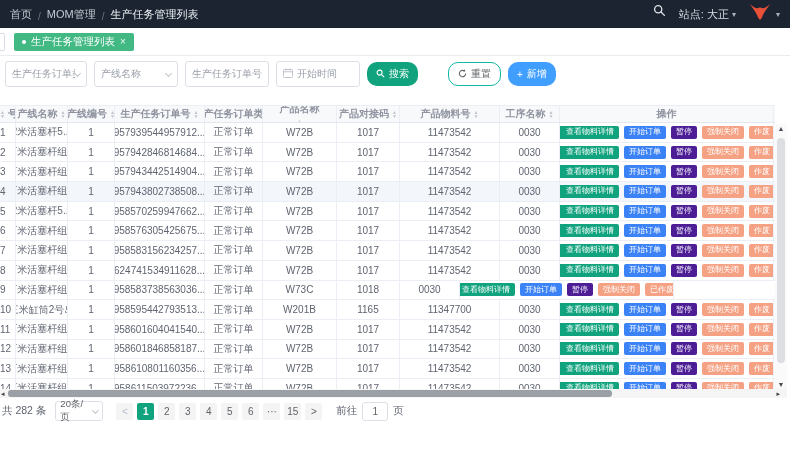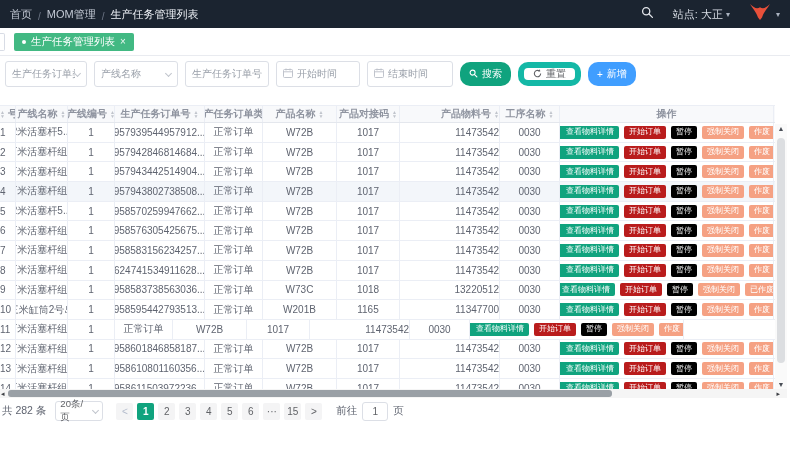--- a/index.html
+++ b/index.html
@@ -12,7 +12,7 @@
   .crumbs { display:flex; align-items:flex-end; gap:6px; font-size:11px; color:#c3c9d4; }
   .crumbs .sep { color:#6d7685; font-size:10px; }
   .crumbs .current { color:#eef1f6; }
-  .top-right { display:flex; align-items:center; gap:19px; }
+  .top-right { display:flex; gap:13px; }
   .site { color:#d8dde5; font-size:11px; display:flex; align-items:center; gap:3px; }
   .caret { font-size:8px; color:#aab2bf; }
   .logo-wrap { display:flex; align-items:center; gap:5px; }

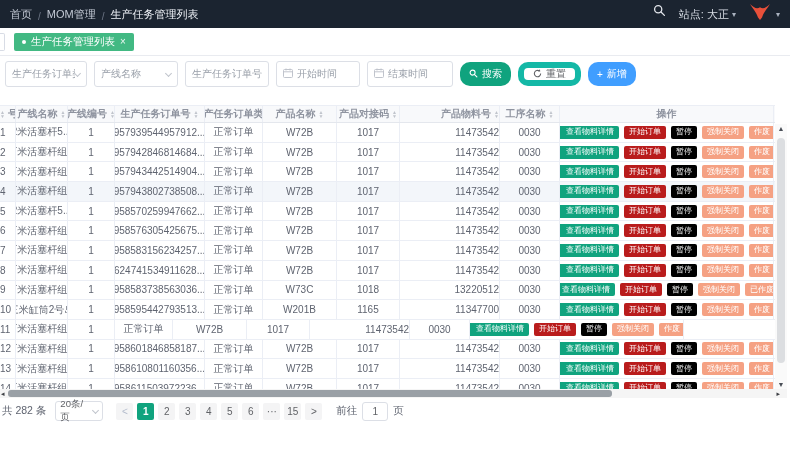--- a/index.html
+++ b/index.html
@@ -161,17 +161,6 @@
       </span>
       <span class="ph">开始时间</span>
     </div>
-    <div class="ctrl w6">
-      <span class="cal">
-        <svg width="10" height="10" viewBox="0 0 10 10">
-            <rect x="0.5" y="1.5" width="9" height="8" rx="1" fill="none" stroke="#c0c4cc"></rect>
-            <line x1="3" y1="0.5" x2="3" y2="2.5" stroke="#c0c4cc"></line>
-            <line x1="7" y1="0.5" x2="7" y2="2.5" stroke="#c0c4cc"></line>
-            <line x1="0.5" y1="3.8" x2="9.5" y2="3.8" stroke="#c0c4cc"></line>
-          </svg>
-      </span>
-      <span class="ph">结束时间</span>
-    </div>
     <button class="btn search">
       <span><svg width="9" height="9" viewBox="0 0 13 13">
             <circle cx="5.2" cy="5.2" r="3.6" fill="none" stroke="#fff" stroke-width="1.6"></circle>

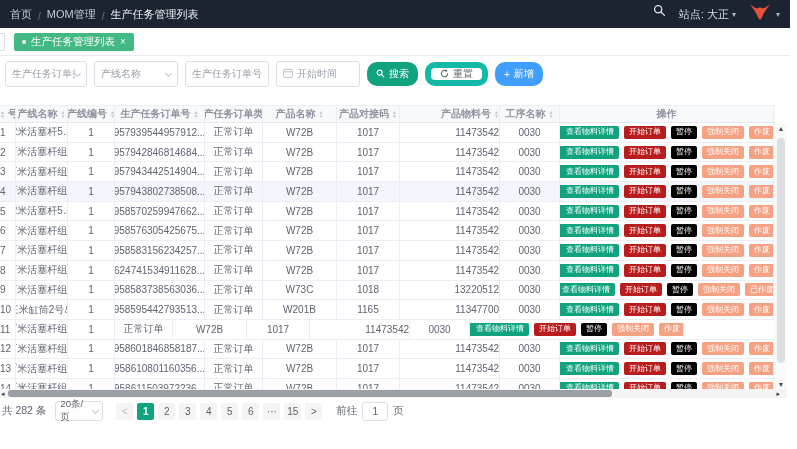--- a/index.html
+++ b/index.html
@@ -38,7 +38,7 @@
   .btn { height:24px; border:none; border-radius:10px; font-size:10px; display:flex; align-items:center;
          gap:4px; padding:0 9px; cursor:pointer; font-family:inherit; }
   .btn.search { background:#10a37e; color:#fff; }
-  .btn.reset  { background:#fff; border:6px solid #14b8a6; color:#606266; }
+  .btn.reset  { background:#fff; border:1px solid #14b8a6; color:#606266;margin-left:23px; }
   .btn.add    { background:#409eff; color:#fff; }
   .cal { flex:none; margin-right:4px; }
 

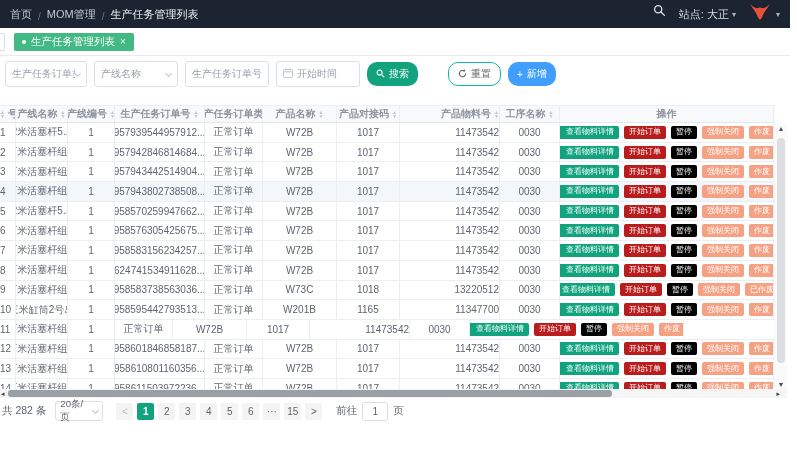--- a/index.html
+++ b/index.html
@@ -56,7 +56,7 @@
   .td { display:flex; align-items:center; justify-content:center; font-size:10px; color:#5f6470;
         border-right:1px solid #ebeef5; overflow:hidden; white-space:nowrap; }
   .c0{width:16px; direction:rtl; justify-content:flex-end; padding-right:7px;}
-  .c1{width:52px;} .c2{width:47px;justify-content:center;} .c3{width:90px;} .c4{width:58px;} .c5{width:74px;}
+  .c1{width:52px;} .c2{width:47px;justify-content:center;} .c3{width:90px;} .c4{width:58px;} .c5{width:74px;flex-direction:column;}
   .c6{width:63px;} .c7{width:100px;justify-content:flex-end;} .c8{width:60px;} .c9{width:214px;}
   .ops { gap:5px; }
   .abtn { height:13px; border:none; border-radius:2px; color:#fff; font-size:8px; line-height:12px;

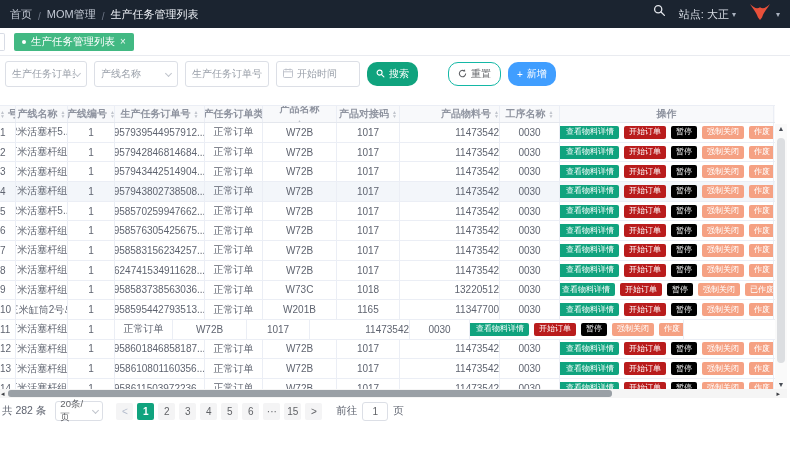--- a/index.html
+++ b/index.html
@@ -57,7 +57,7 @@
         border-right:1px solid #ebeef5; overflow:hidden; white-space:nowrap; }
   .c0{width:16px; direction:rtl; justify-content:flex-end; padding-right:7px;}
   .c1{width:52px;} .c2{width:47px;justify-content:center;} .c3{width:90px;} .c4{width:58px;} .c5{width:74px;flex-direction:column;}
-  .c6{width:63px;} .c7{width:100px;justify-content:flex-end;} .c8{width:60px;} .c9{width:214px;}
+  .c6{width:63px;} .c7{width:100px;} .c8{width:60px;} .c9{width:214px;}
   .ops { gap:5px; }
   .abtn { height:13px; border:none; border-radius:2px; color:#fff; font-size:8px; line-height:12px;
           padding:0 5px; cursor:pointer; font-family:inherit; white-space:nowrap; }

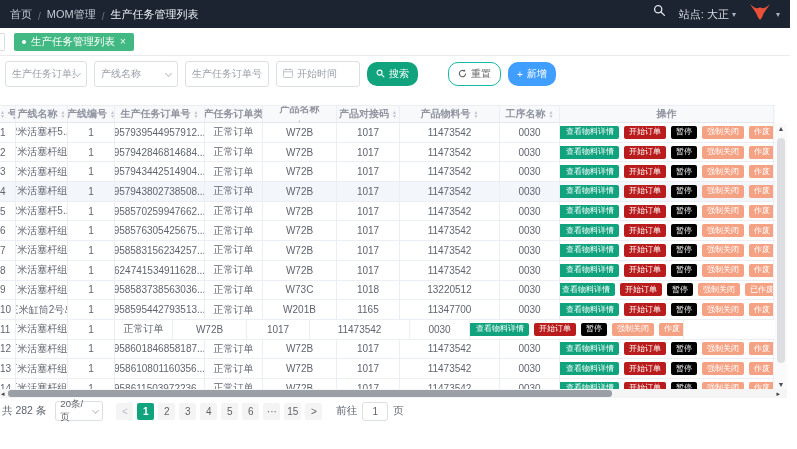--- a/index.html
+++ b/index.html
@@ -62,7 +62,7 @@
   .abtn { height:13px; border:none; border-radius:2px; color:#fff; font-size:8px; line-height:12px;
           padding:0 5px; cursor:pointer; font-family:inherit; white-space:nowrap; }
   .abtn.view  { background:#10a37e;padding-left:8px; }
-  .abtn.start { background:#b91c1c; }
+  .abtn.start { background:#3b82f6; }
   .abtn.pause { background:#000000; }
   .abtn.force { background:#f5a183; }
   .abtn.void  { background:#f5a183; }

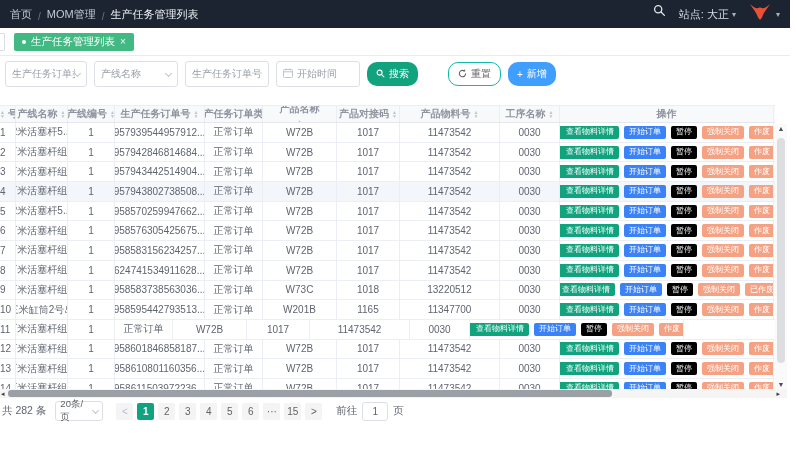--- a/index.html
+++ b/index.html
@@ -63,7 +63,7 @@
           padding:0 5px; cursor:pointer; font-family:inherit; white-space:nowrap; }
   .abtn.view  { background:#10a37e;padding-left:8px; }
   .abtn.start { background:#3b82f6; }
-  .abtn.pause { background:#000000; }
+  .abtn.pause { background:#4c1d95; }
   .abtn.force { background:#f5a183; }
   .abtn.void  { background:#f5a183; }
 

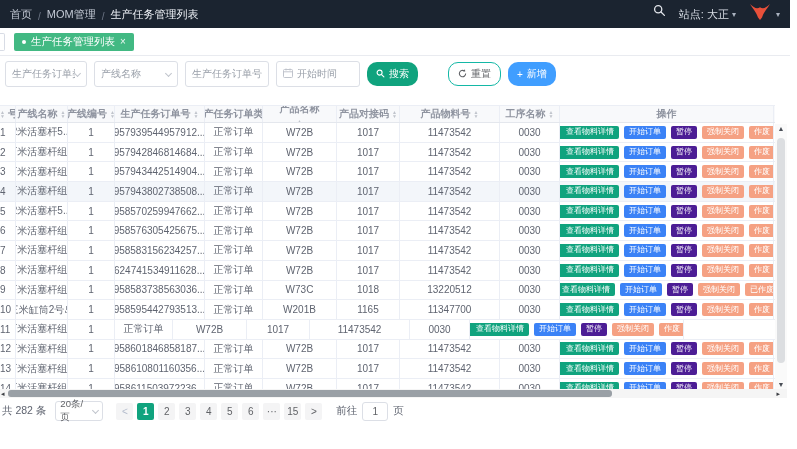--- a/index.html
+++ b/index.html
@@ -400,7 +400,6 @@
     <div class="td c4">正常订单</div>
     <div class="td c5">W73C</div>
     <div class="td c6">1018</div>
-    <div class="td c7">13220512</div>
     <div class="td c8">0030</div>
     <div class="td c9 ops">
       <button class="abtn view">查看物料详情</button>

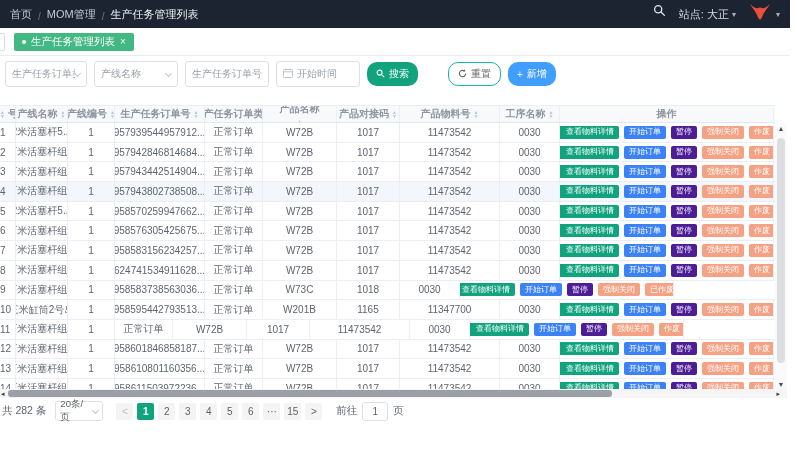--- a/index.html
+++ b/index.html
@@ -431,6 +431,7 @@
     <div class="td c0">11</div>
     <div class="td c1">两米活塞杆组...</div>
     <div class="td c2">1</div>
+    <div class="td c3">958601604041540...</div>
     <div class="td c4">正常订单</div>
     <div class="td c5">W72B</div>
     <div class="td c6">1017</div>

